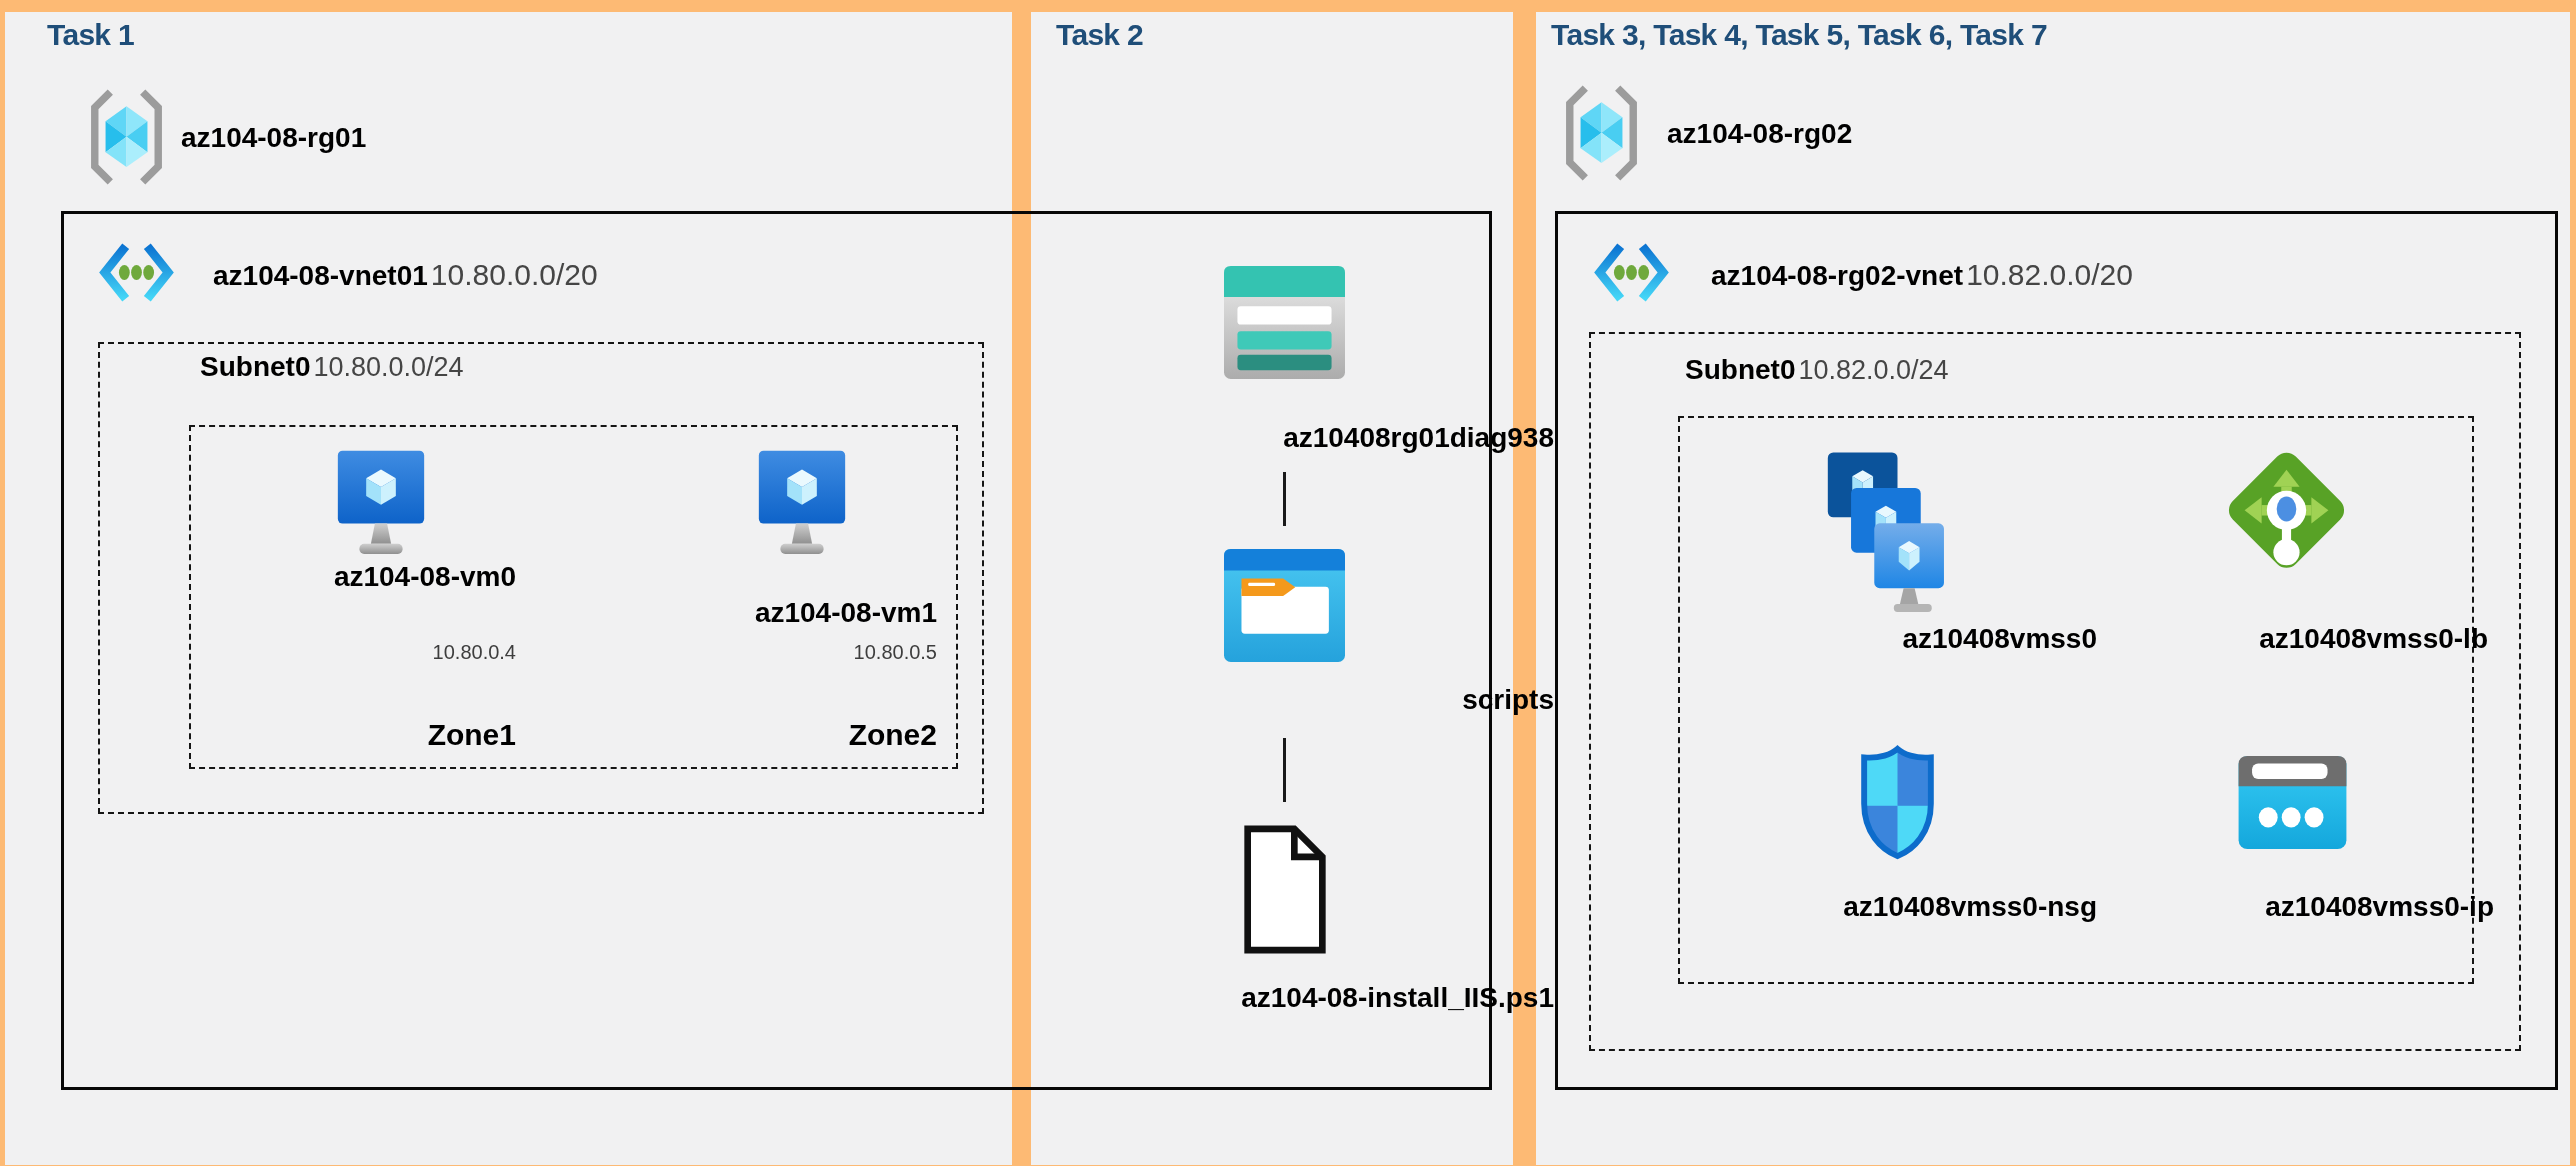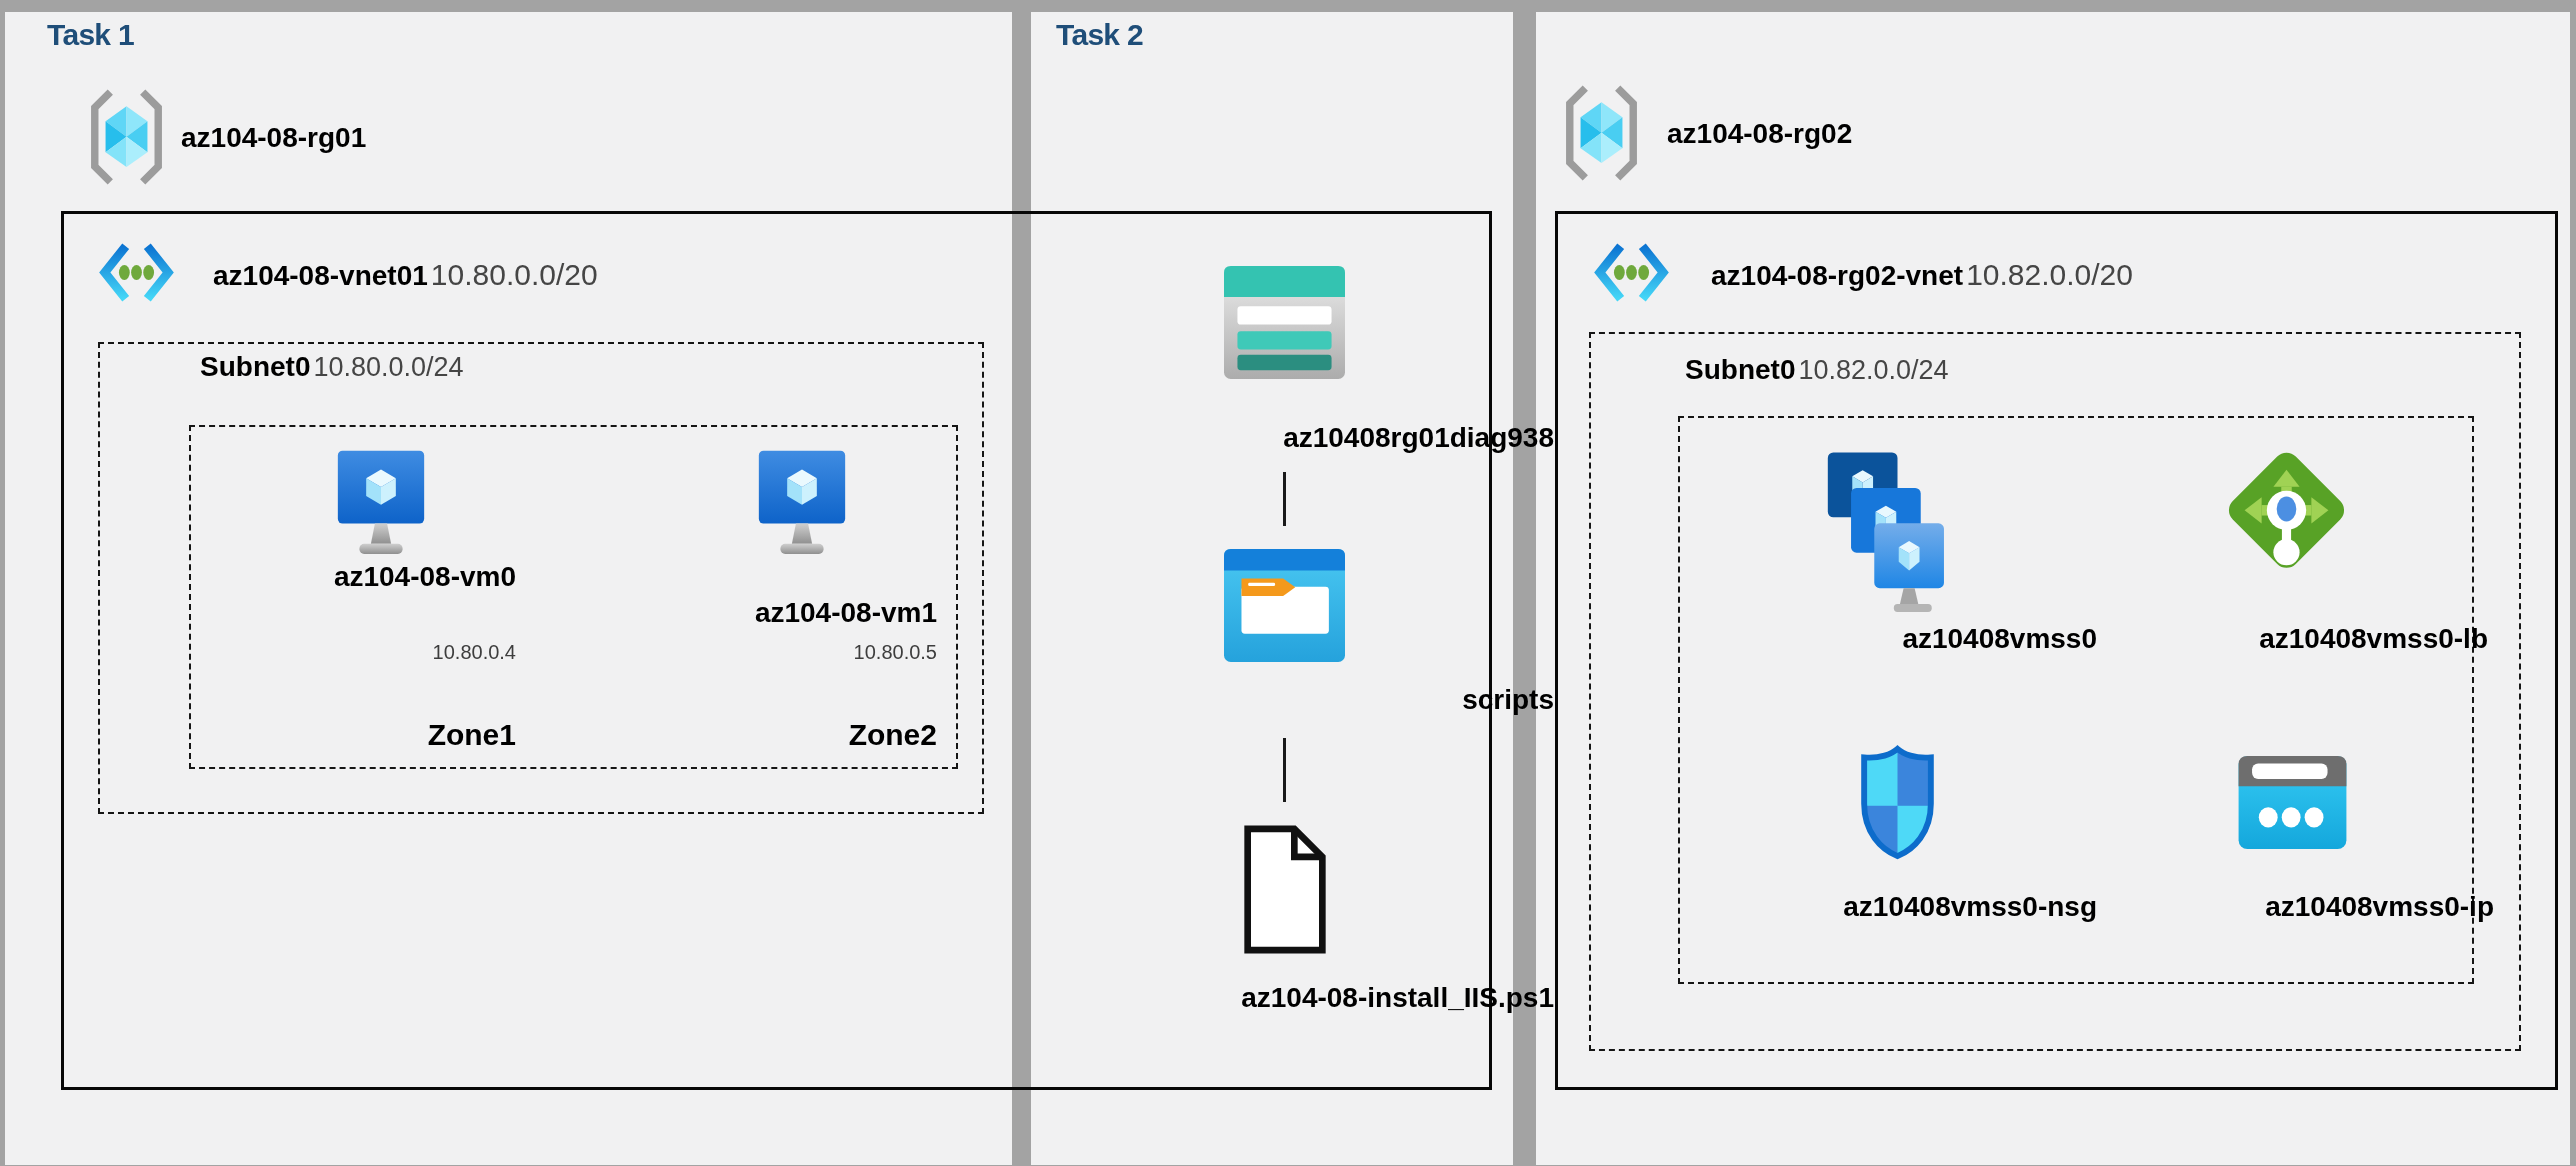--- a/index.html
+++ b/index.html
@@ -3,7 +3,7 @@
 <meta charset="utf-8">
 <style>
   html,body{margin:0;padding:0;background:#ffffff;}
-  #canvas{position:relative;width:2576px;height:1166px;background:#a3a3a3;overflow:hidden;
+  #canvas{position:relative;width:2576px;height:1166px;background:#fdba74;overflow:hidden;
           font-family:"Liberation Sans", sans-serif;}
   .abs{position:absolute;}
   .panel{background:#f1f1f2;}

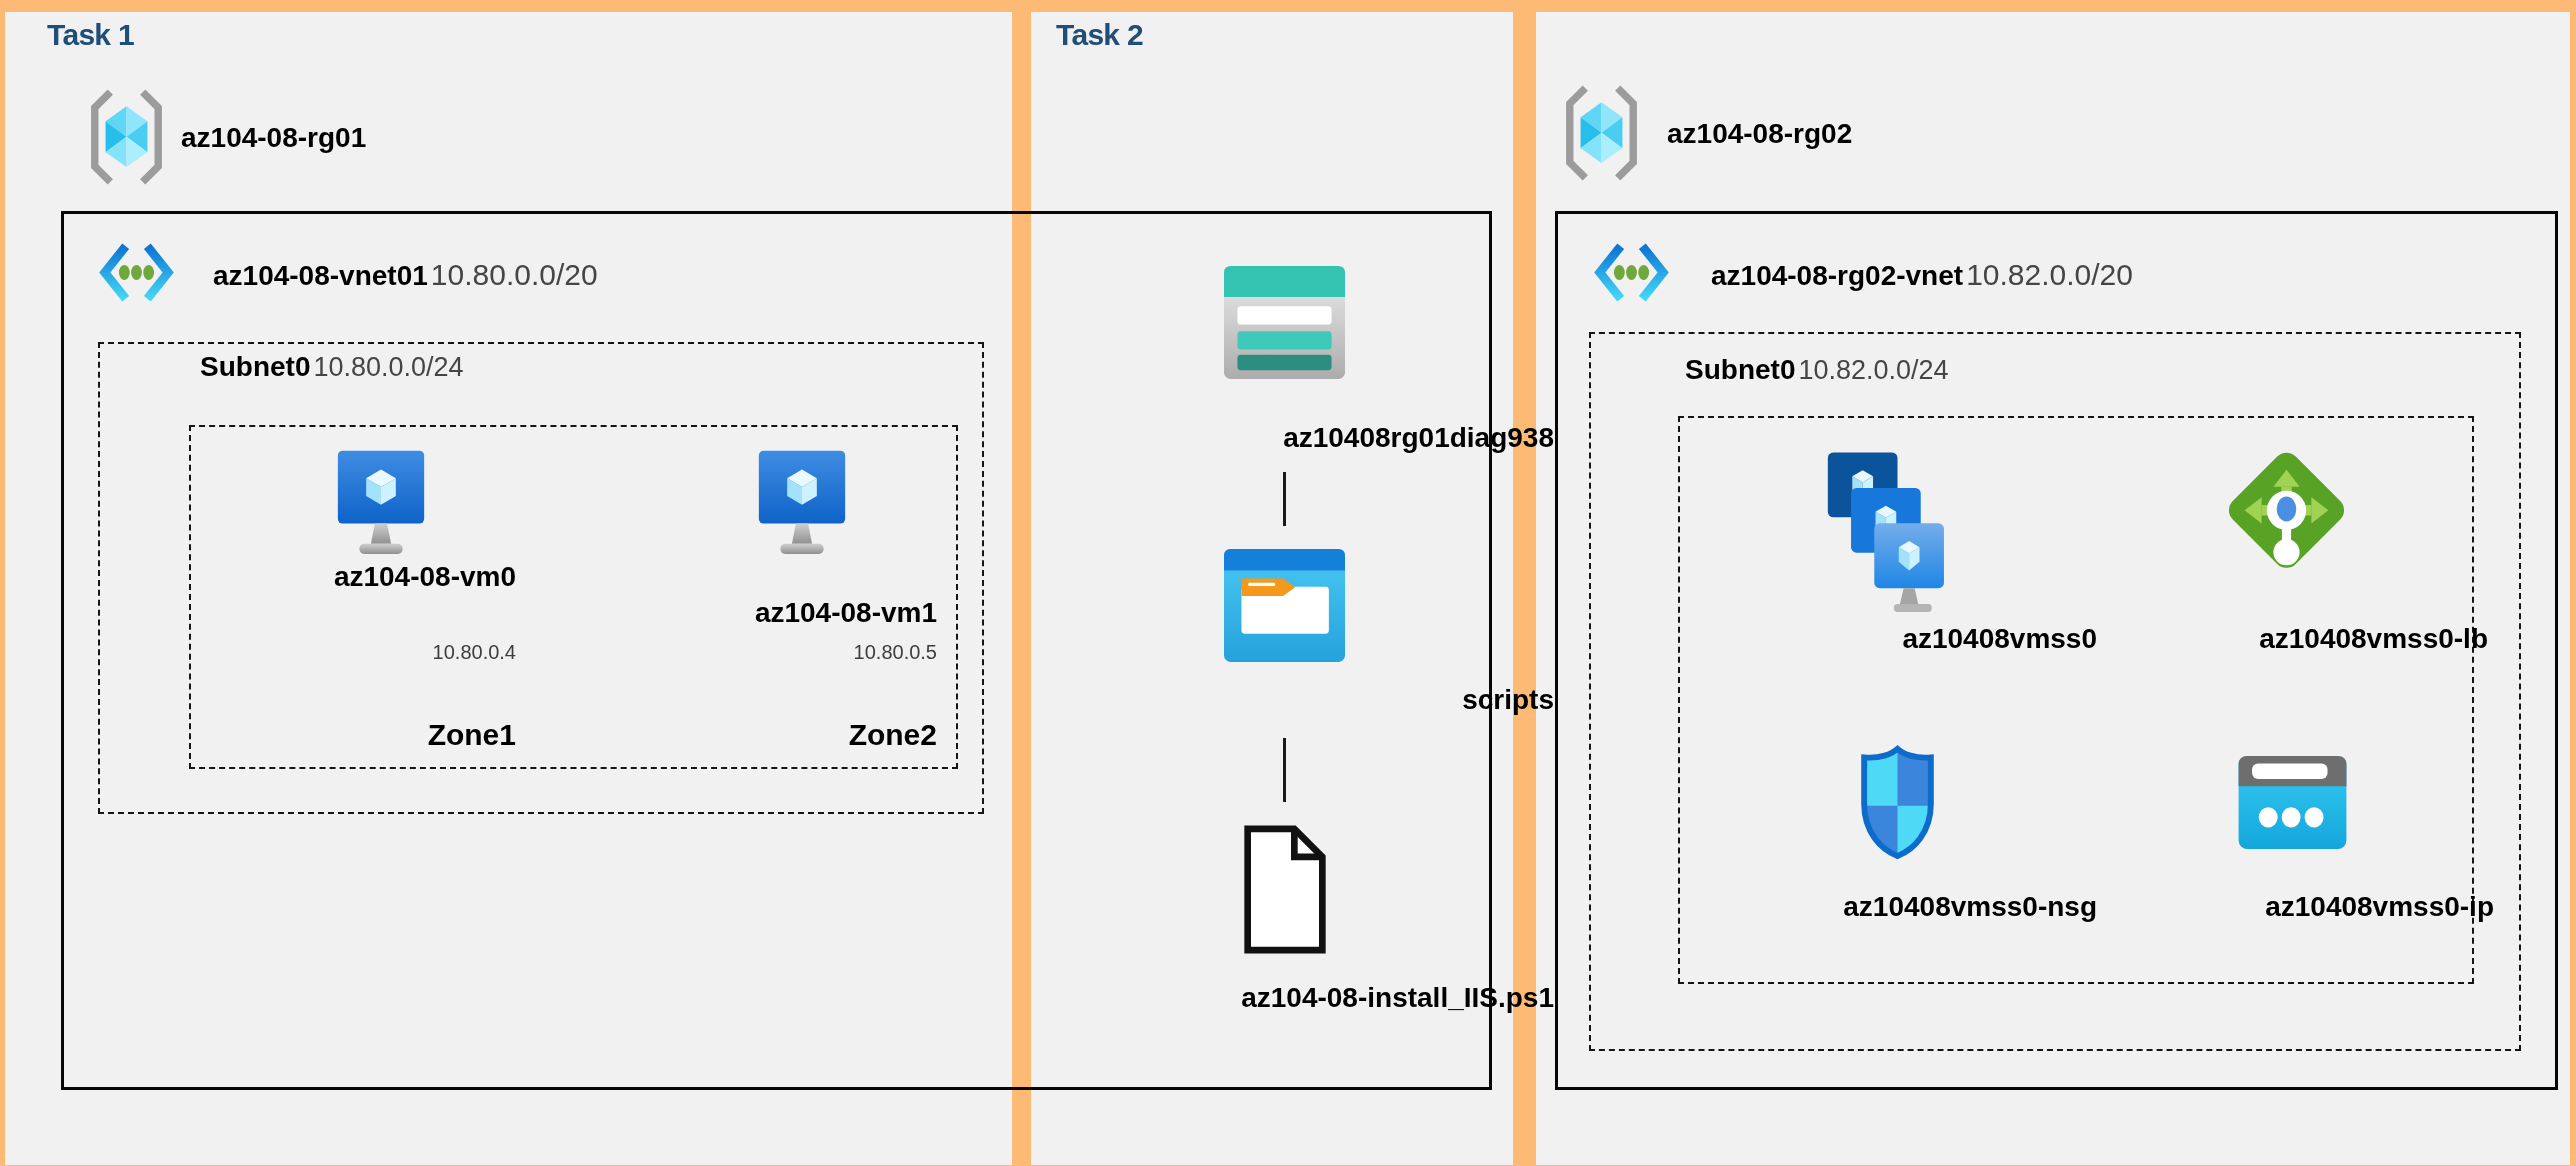--- a/index.html
+++ b/index.html
@@ -30,6 +30,7 @@
 
   <div class="abs task-heading" style="left:47px;top:17.5px;">Task 1</div>
   <div class="abs task-heading" style="left:1056px;top:17.5px;">Task 2</div>
+  <div class="abs task-heading" style="left:1551px;top:17.5px;">Task 3, Task 4, Task 5, Task 6, Task 7</div>
 
   <svg class="abs" style="left:86px;top:88px;" width="81" height="98" viewBox="0 0 120 145">
     <path d="M36 6 L13 29 L13 116 L36 139" stroke="#9C9C9C" stroke-width="11" fill="none"></path>

